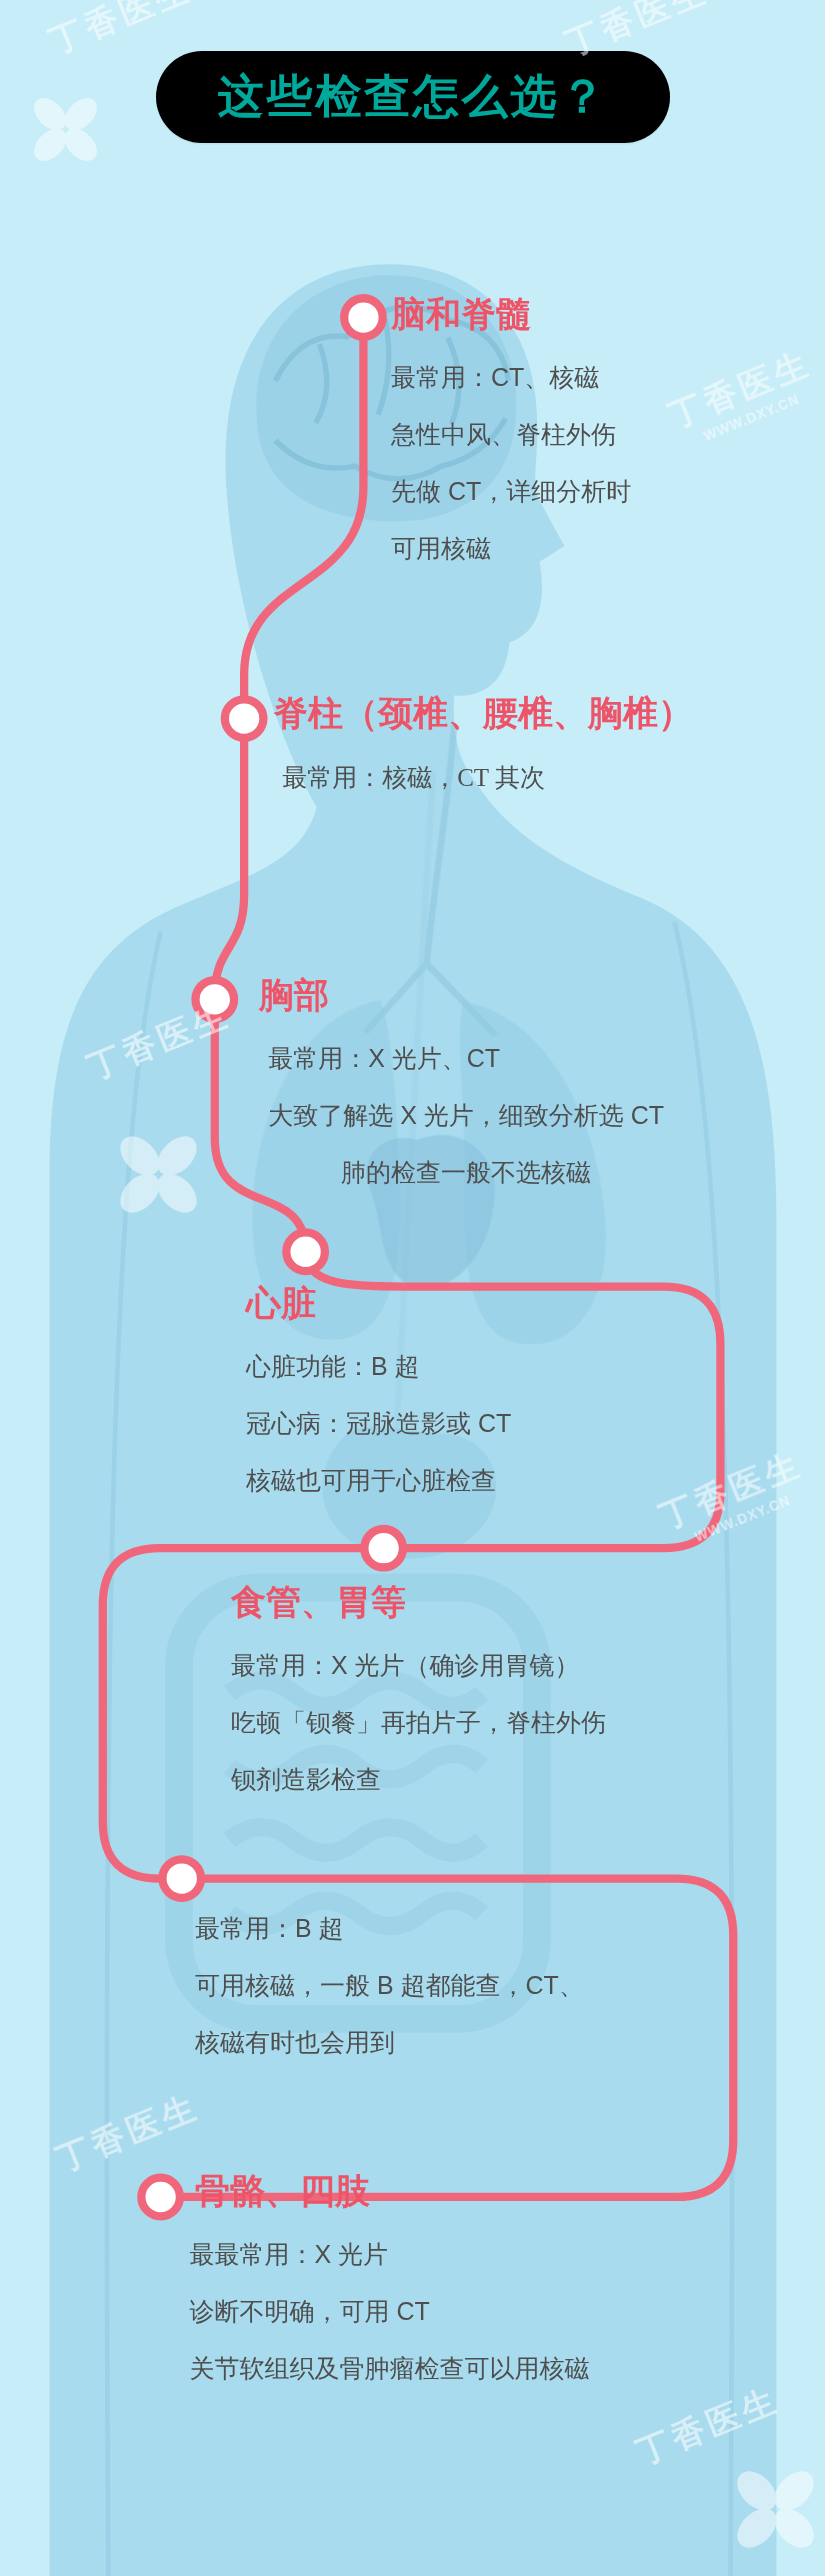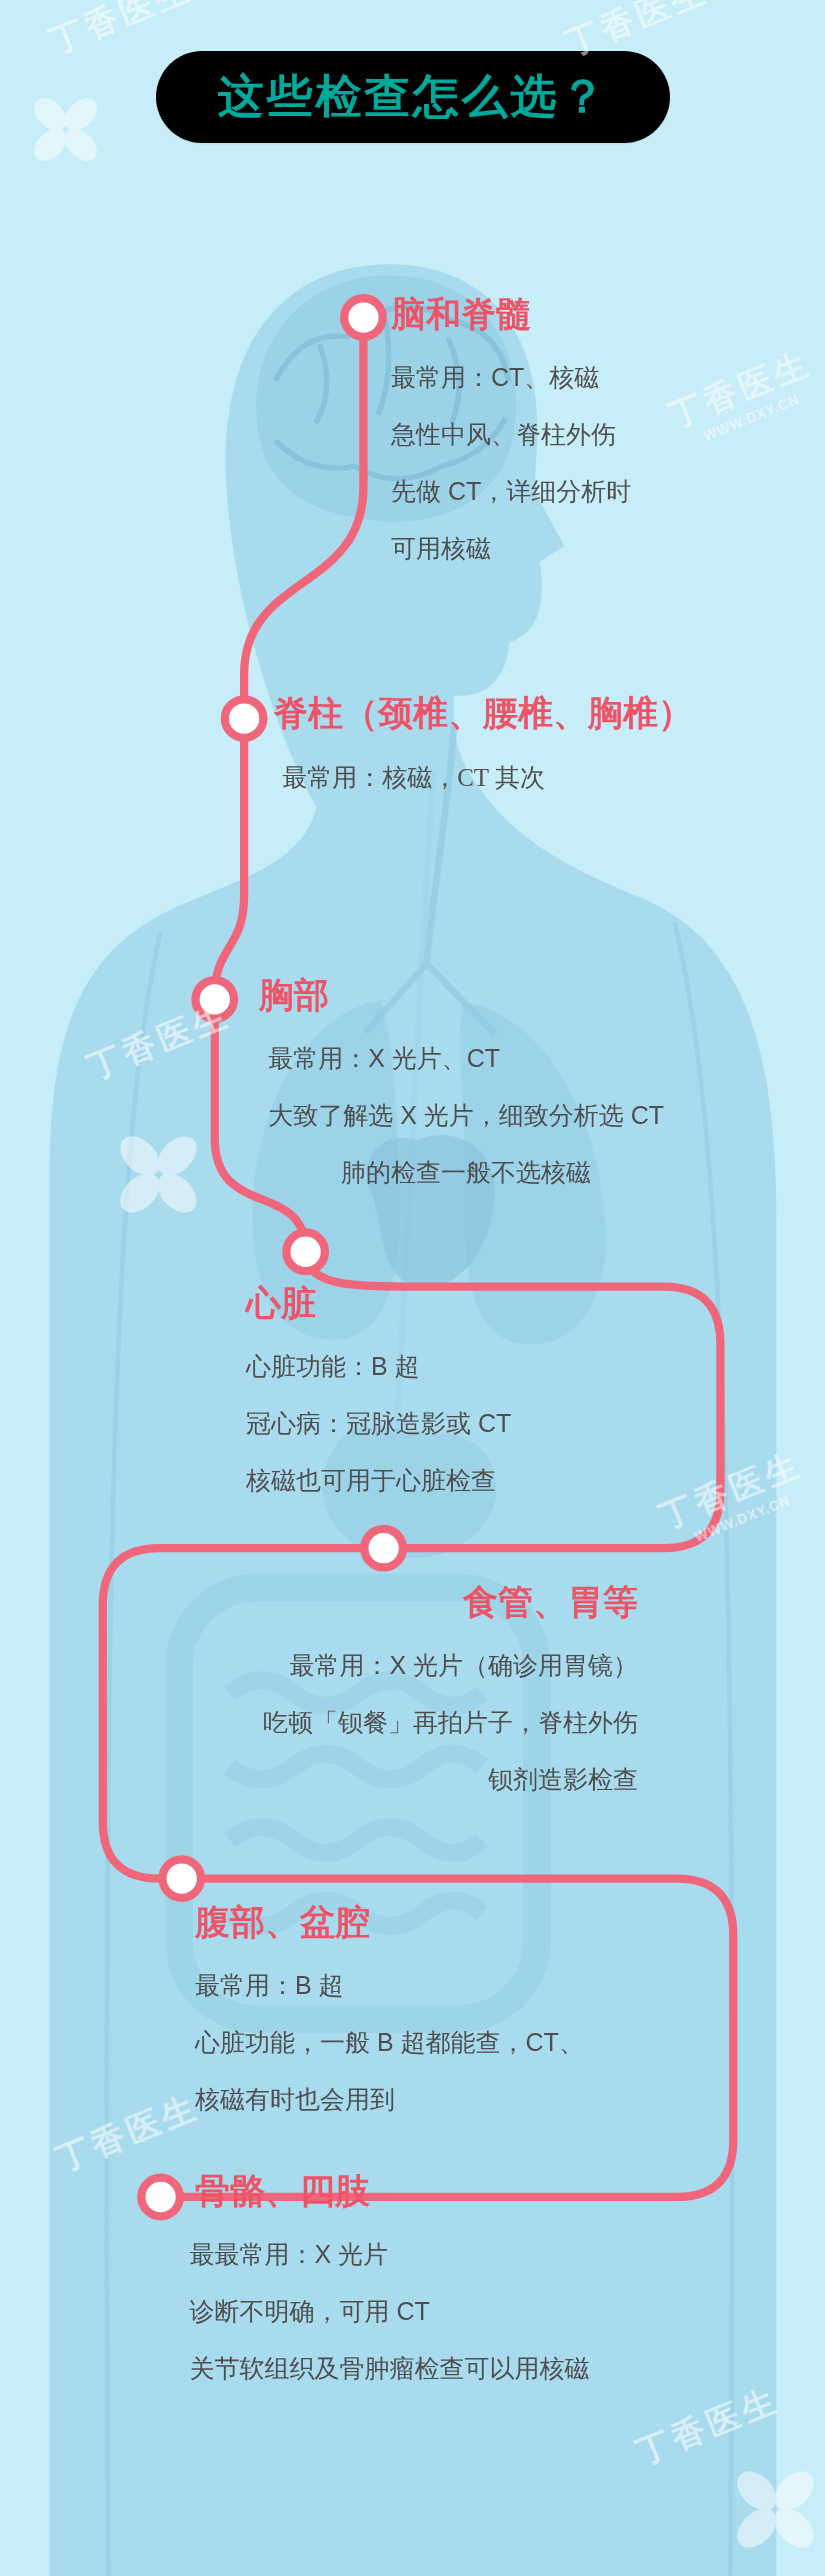--- a/index.html
+++ b/index.html
@@ -174,7 +174,7 @@
     <div class="section-line">核磁也可用于心脏检查</div>
   </div>
 
-  <div class="section" style="left:263px; top:1580px;text-align:right;">
+  <div class="section" style="left:231px; top:1580px;">
     <div class="section-title">食管、胃等</div>
     <div class="section-line">最常用：X 光片（确诊用胃镜）</div>
     <div class="section-line">吃顿「钡餐」再拍片子，脊柱外伤</div>

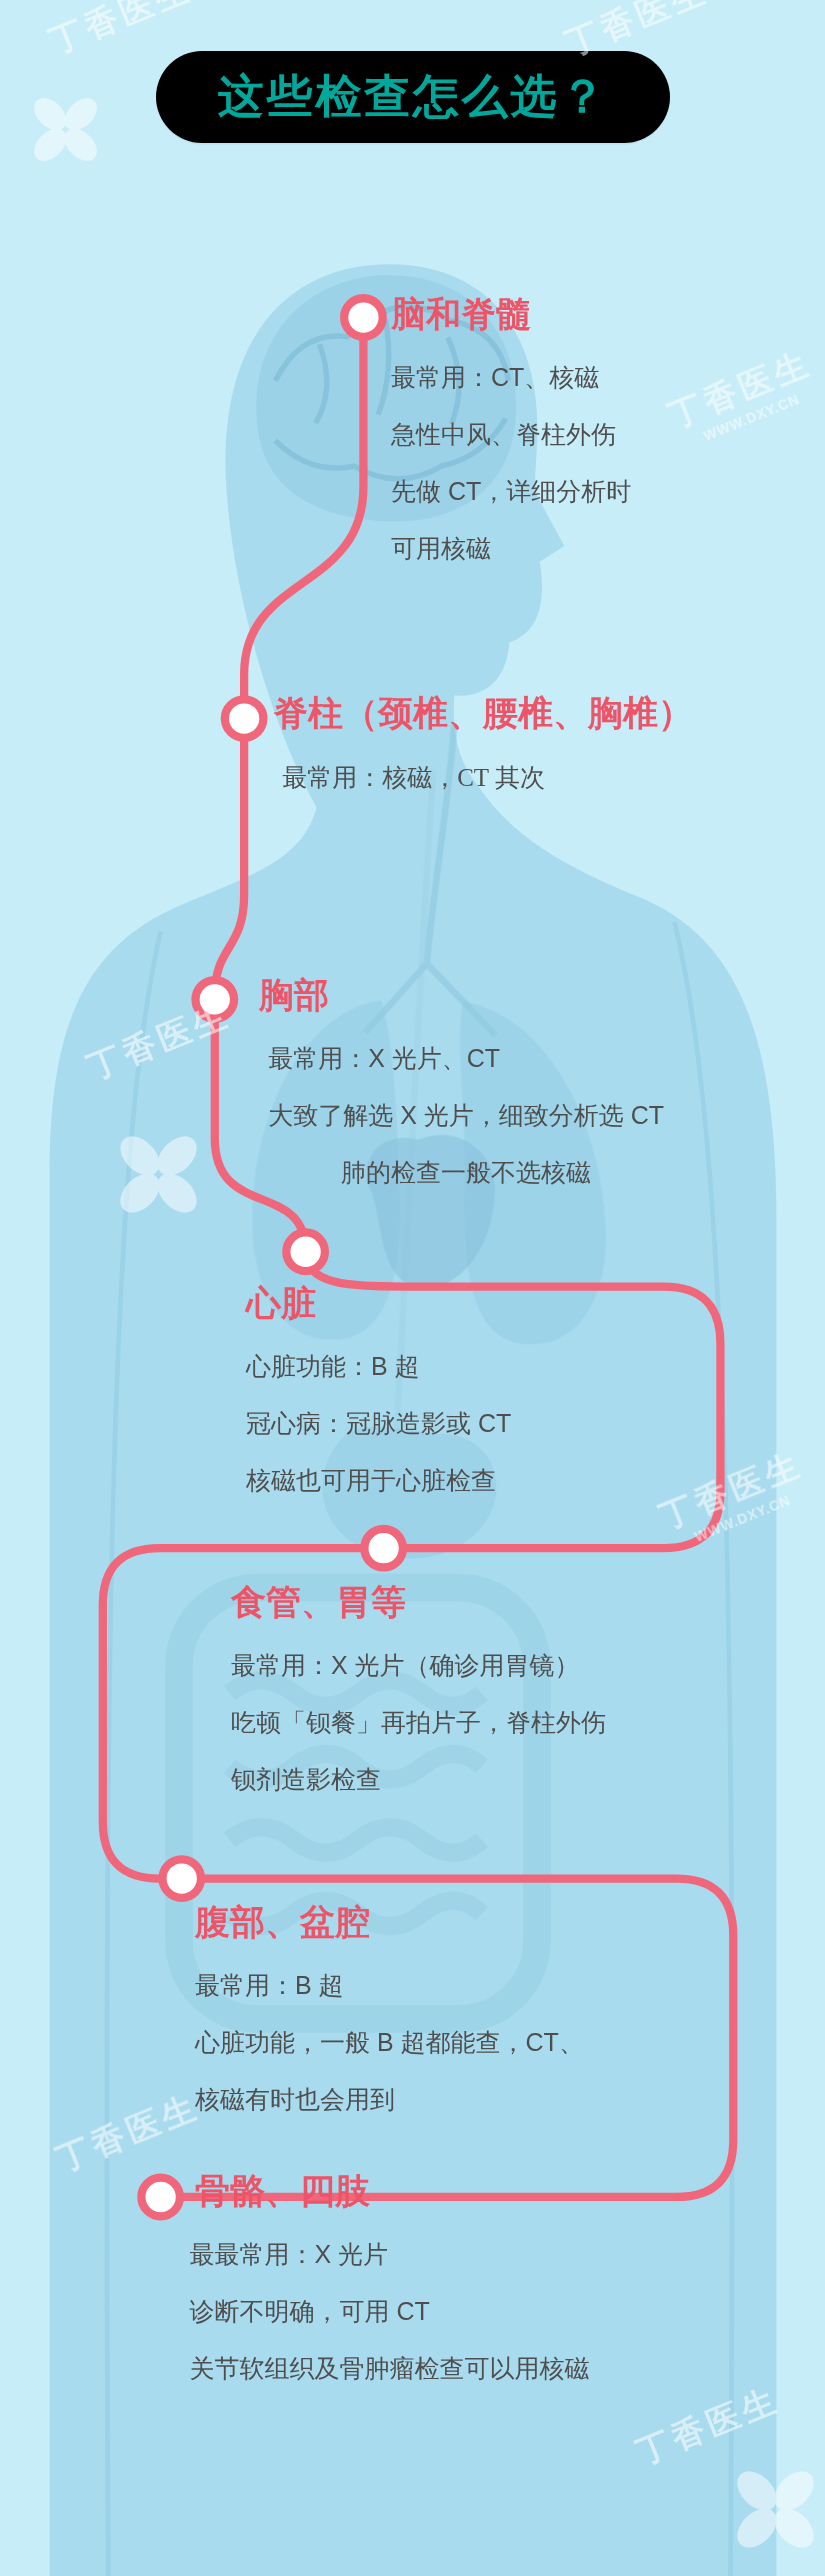--- a/index.html
+++ b/index.html
@@ -182,7 +182,6 @@
   </div>
 
   <div class="section" style="left:195px; top:1900px;">
-    <div class="section-title">腹部、盆腔</div>
     <div class="section-line">最常用：B 超</div>
     <div class="section-line">心脏功能，一般 B 超都能查，CT、</div>
     <div class="section-line">核磁有时也会用到</div>

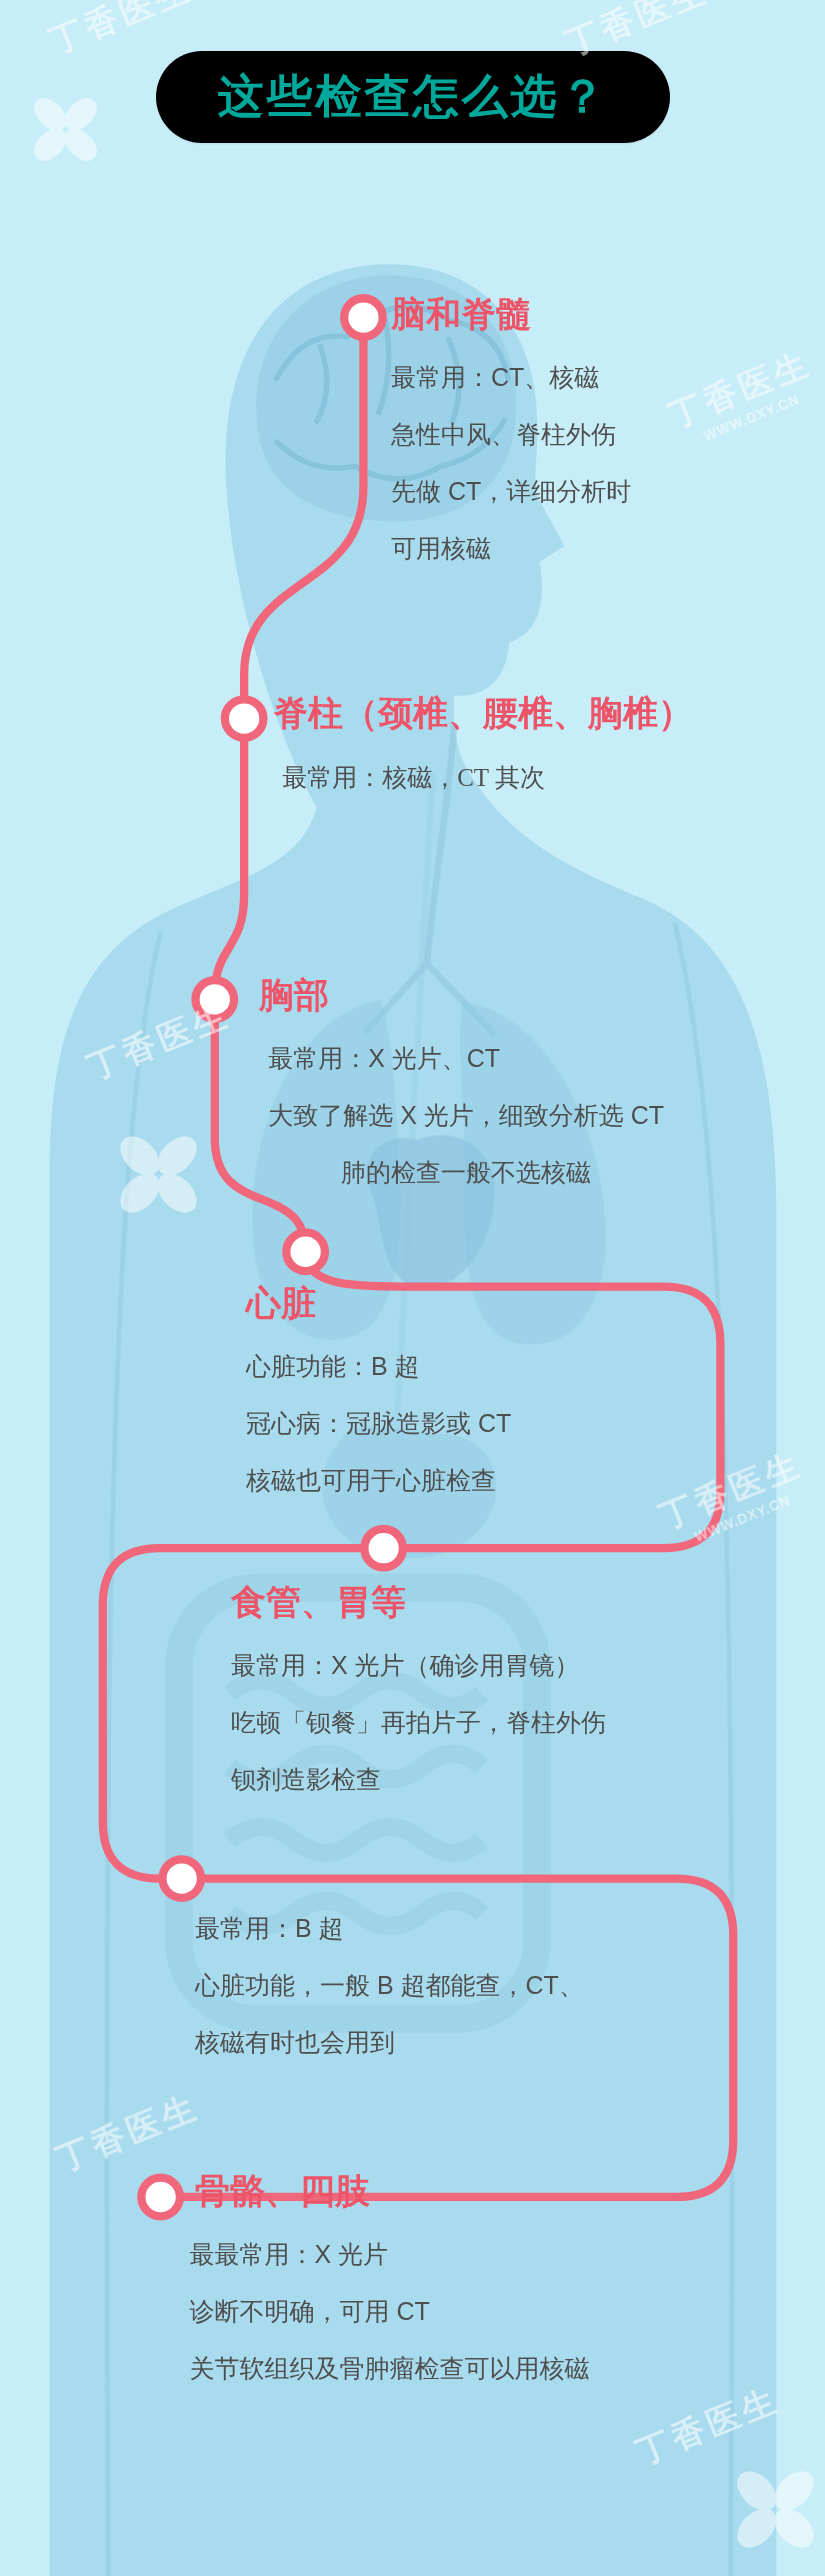--- a/index.html
+++ b/index.html
@@ -183,7 +183,7 @@
 
   <div class="section" style="left:195px; top:1900px;">
     <div class="section-line">最常用：B 超</div>
-    <div class="section-line">心脏功能，一般 B 超都能查，CT、</div>
+    <div class="section-line">可用核磁，一般 B 超都能查，CT、</div>
     <div class="section-line">核磁有时也会用到</div>
   </div>
 

